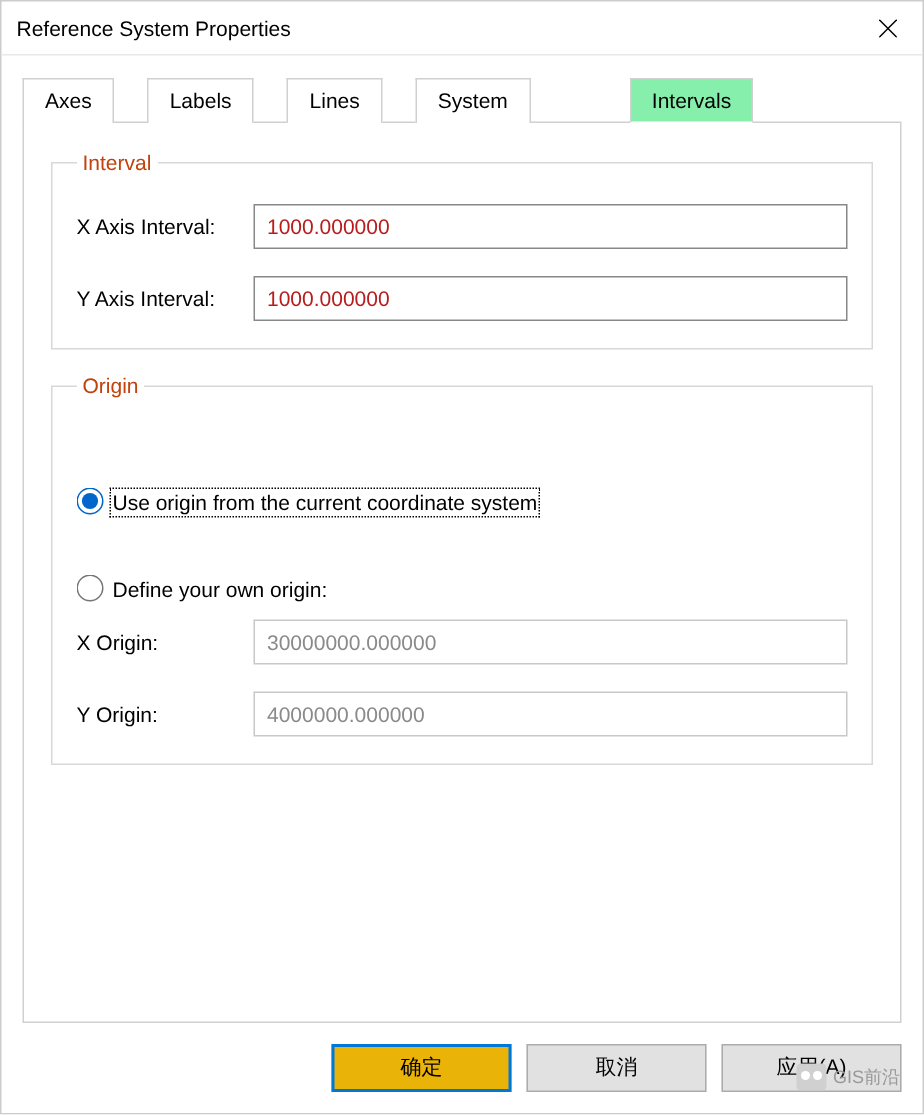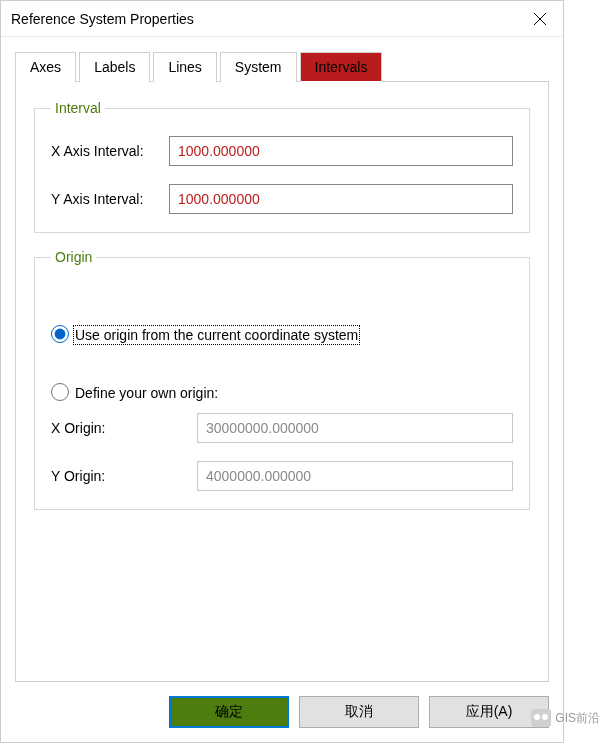--- a/index.html
+++ b/index.html
@@ -14,7 +14,7 @@
       position: relative;
     }
     .window {
-      width: 564px;
+      width: 616px;
       height: 743px;
       border: 1px solid #ccc;
       background: #fff;

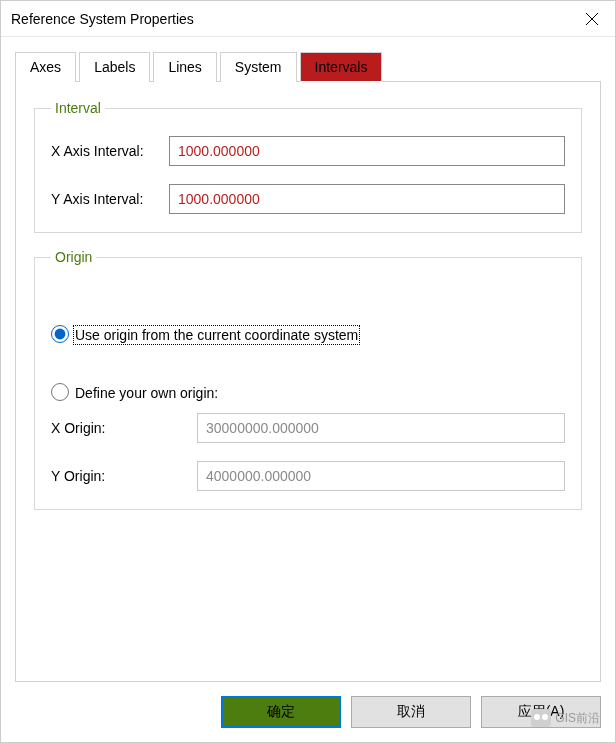--- a/index.html
+++ b/index.html
@@ -53,7 +53,7 @@
     }
     .tabs {
       display: flex;
-      gap: 3px;
+      gap: 22px;
       margin-bottom: 0;
       position: relative;
       z-index: 2;

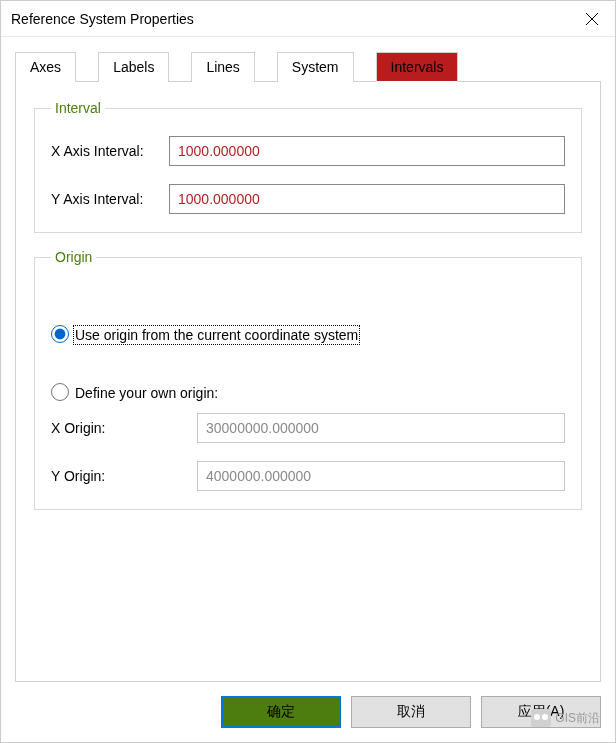--- a/index.html
+++ b/index.html
@@ -69,9 +69,10 @@
       top: 1px;
     }
     .tab.active {
-      background: #b91c1c;
+      background: #86efac;
       border-bottom: 1px solid #fff;
       z-index: 3;
+      margin-left: 44px;
     }
     .tab:not(.active) {
       background: #fff;

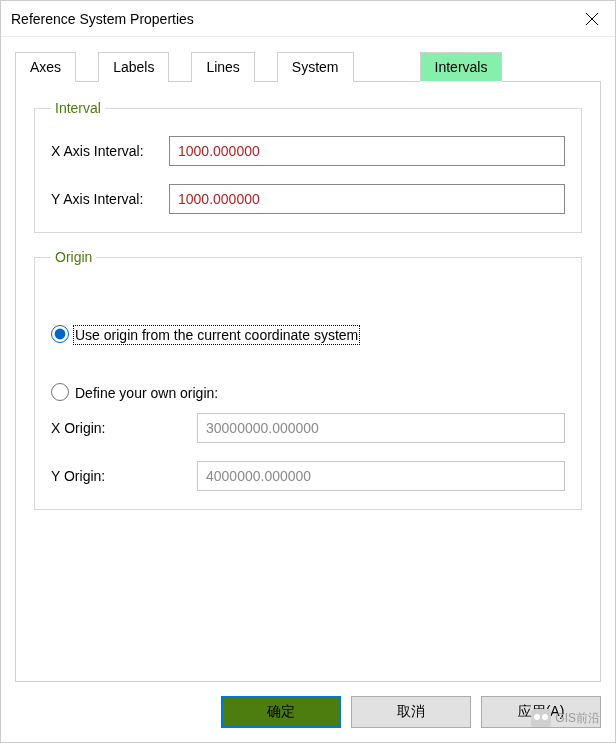--- a/index.html
+++ b/index.html
@@ -93,7 +93,7 @@
     legend {
       font-size: 14px;
       padding: 0 4px;
-      color: #4d7c0f;
+      color: #c2410c;
     }
     .row {
       display: flex;

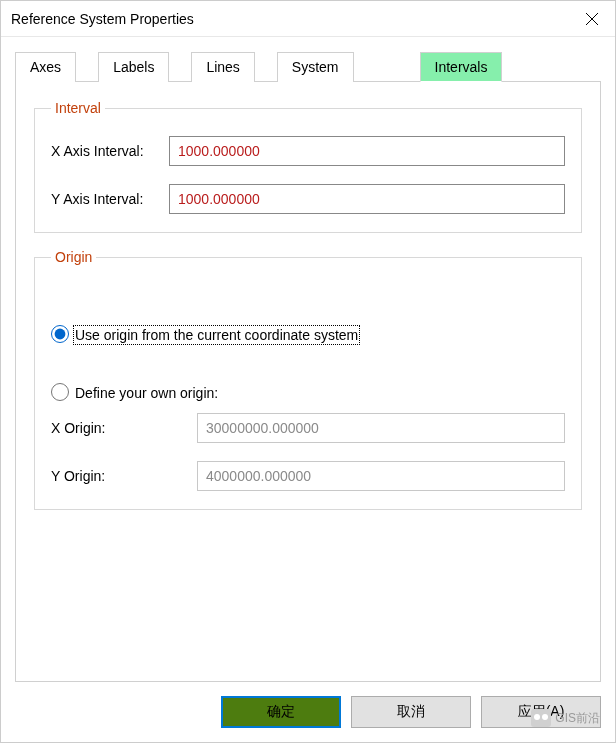--- a/index.html
+++ b/index.html
@@ -139,7 +139,6 @@
       color: #8a8a8a;
       border-color: #c8c8c8;
       background: #fff;
-      margin-left: 28px;
     }
     .radio-row {
       display: flex;

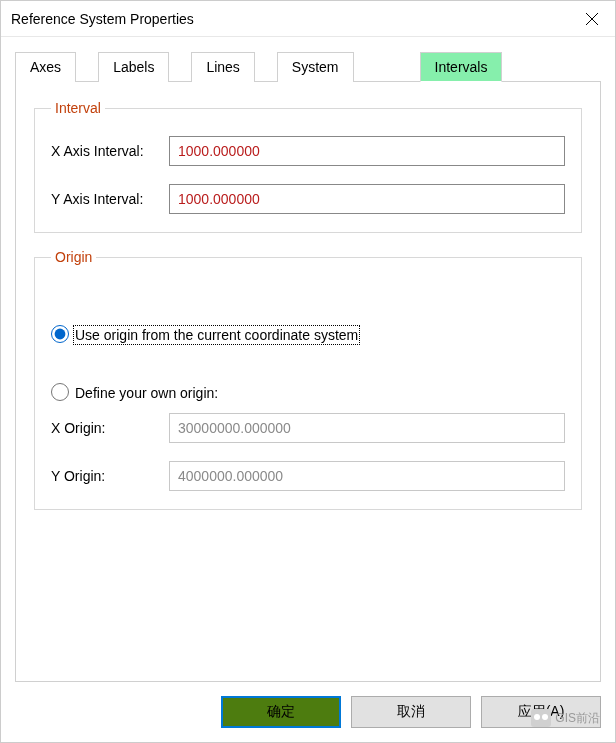--- a/index.html
+++ b/index.html
@@ -182,7 +182,7 @@
     }
     .btn.primary {
       border: 2px solid #0078d7;
-      background: #4d7c0f;
+      background: #eab308;
     }
     .watermark {
       position: absolute;

